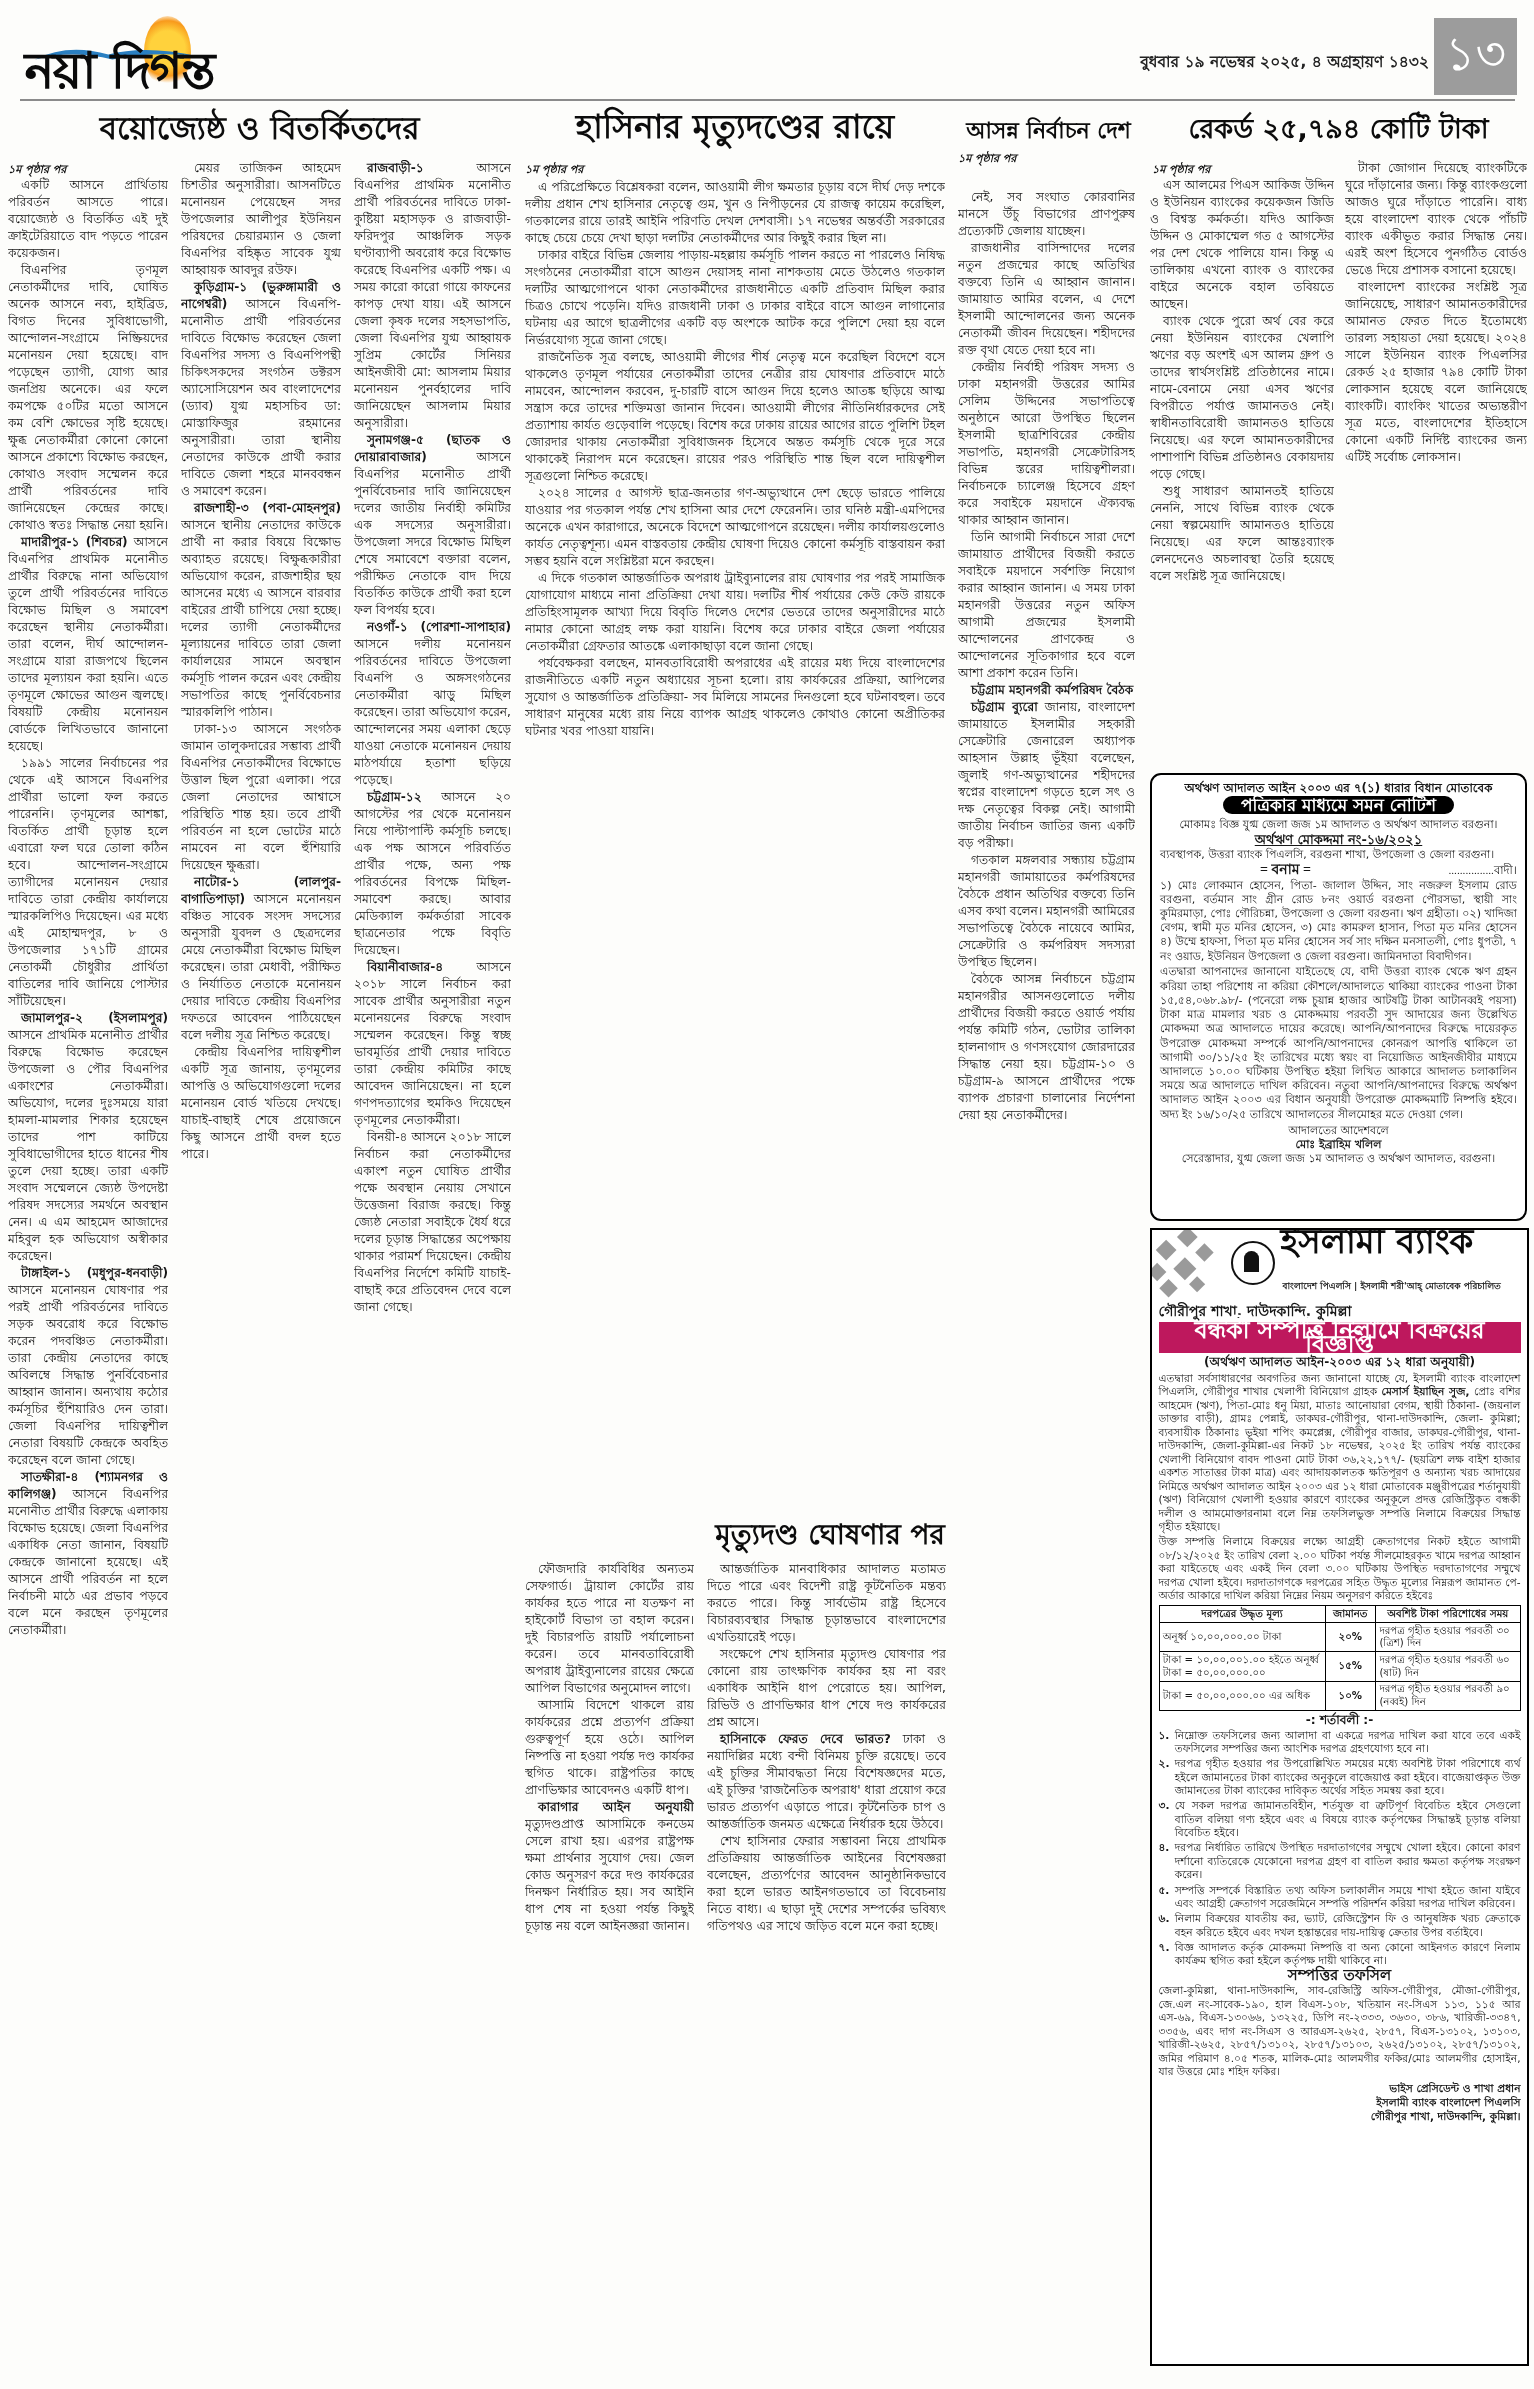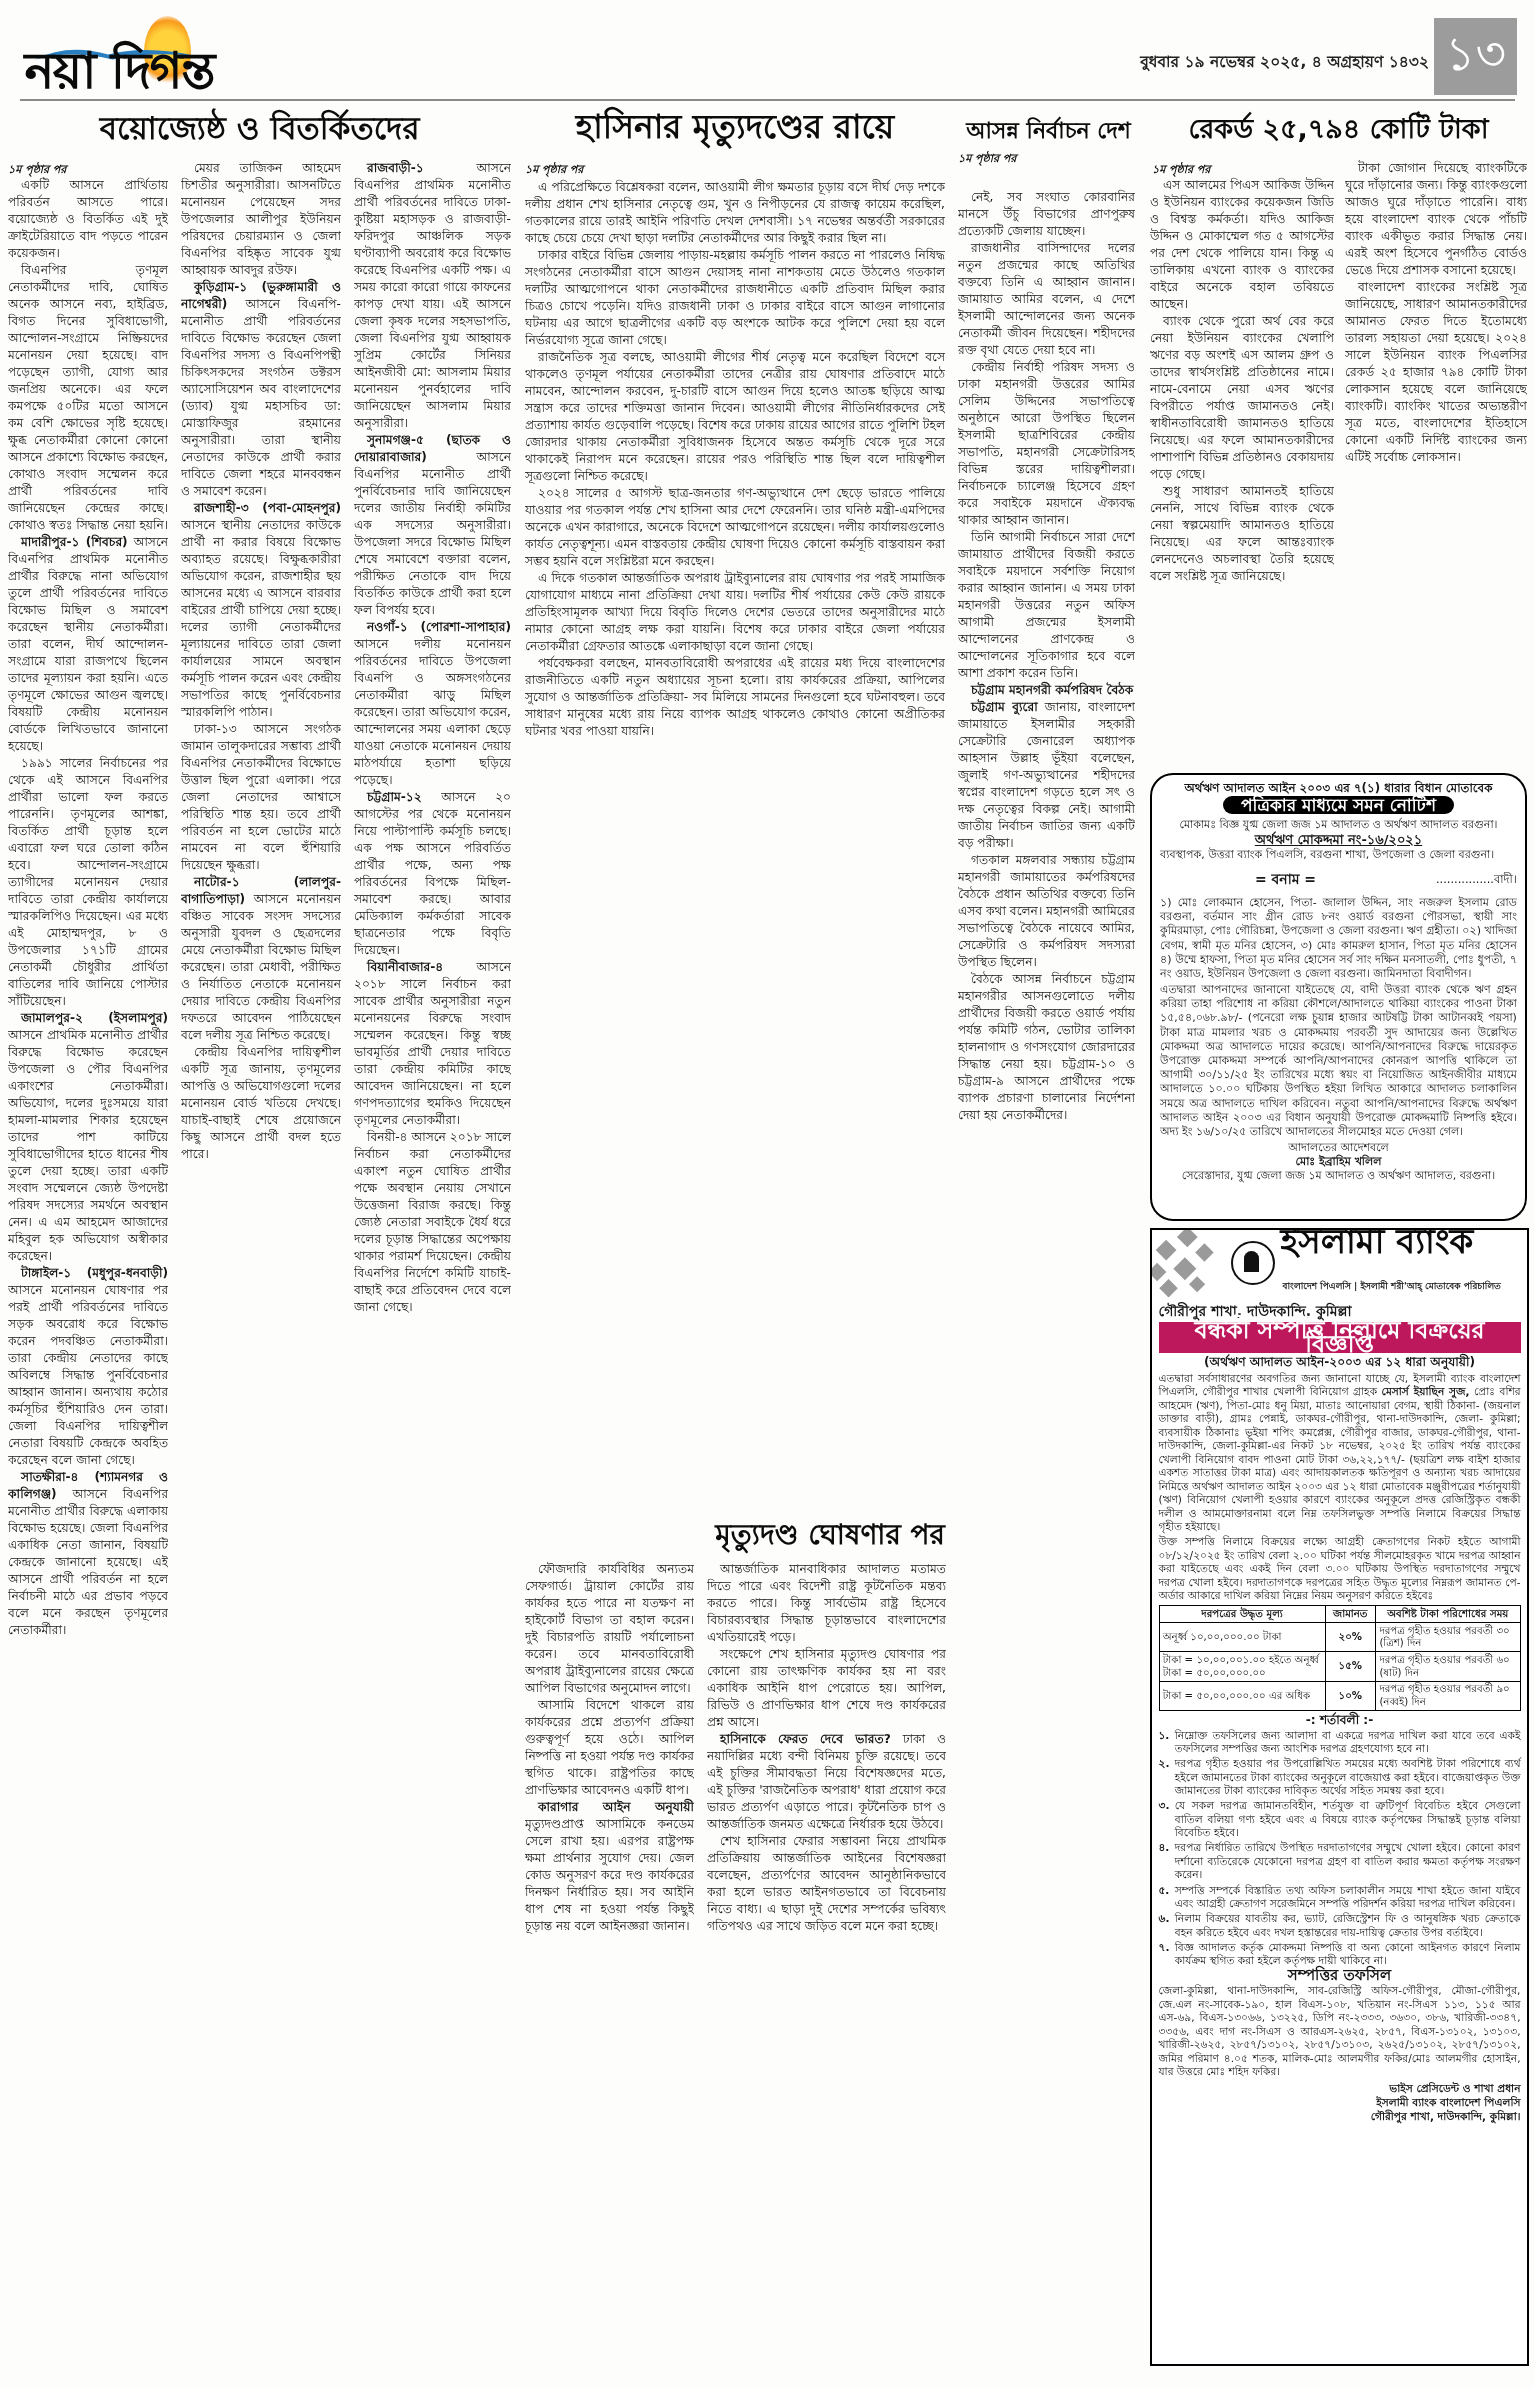--- a/index.html
+++ b/index.html
@@ -44,7 +44,7 @@
   .a4c2{left:1345px;top:160px;width:182px;height:609px;}
   
   .notice{position:absolute;left:1150px;top:773px;width:377px;height:448px;border:2.4px solid #000;
-          border-radius:23px;background:#fff;padding:5.7px 8.1px;box-sizing:border-box;
+          border-radius:11px;background:#fff;padding:5.7px 8.1px;box-sizing:border-box;
           font-size:11px;line-height:14.2px;}
   .notice .topline{text-align:center;font-weight:bold;font-size:11.8px;}
   .notice .pillwrap{text-align:center;margin:1.6px 0 2.4px;}

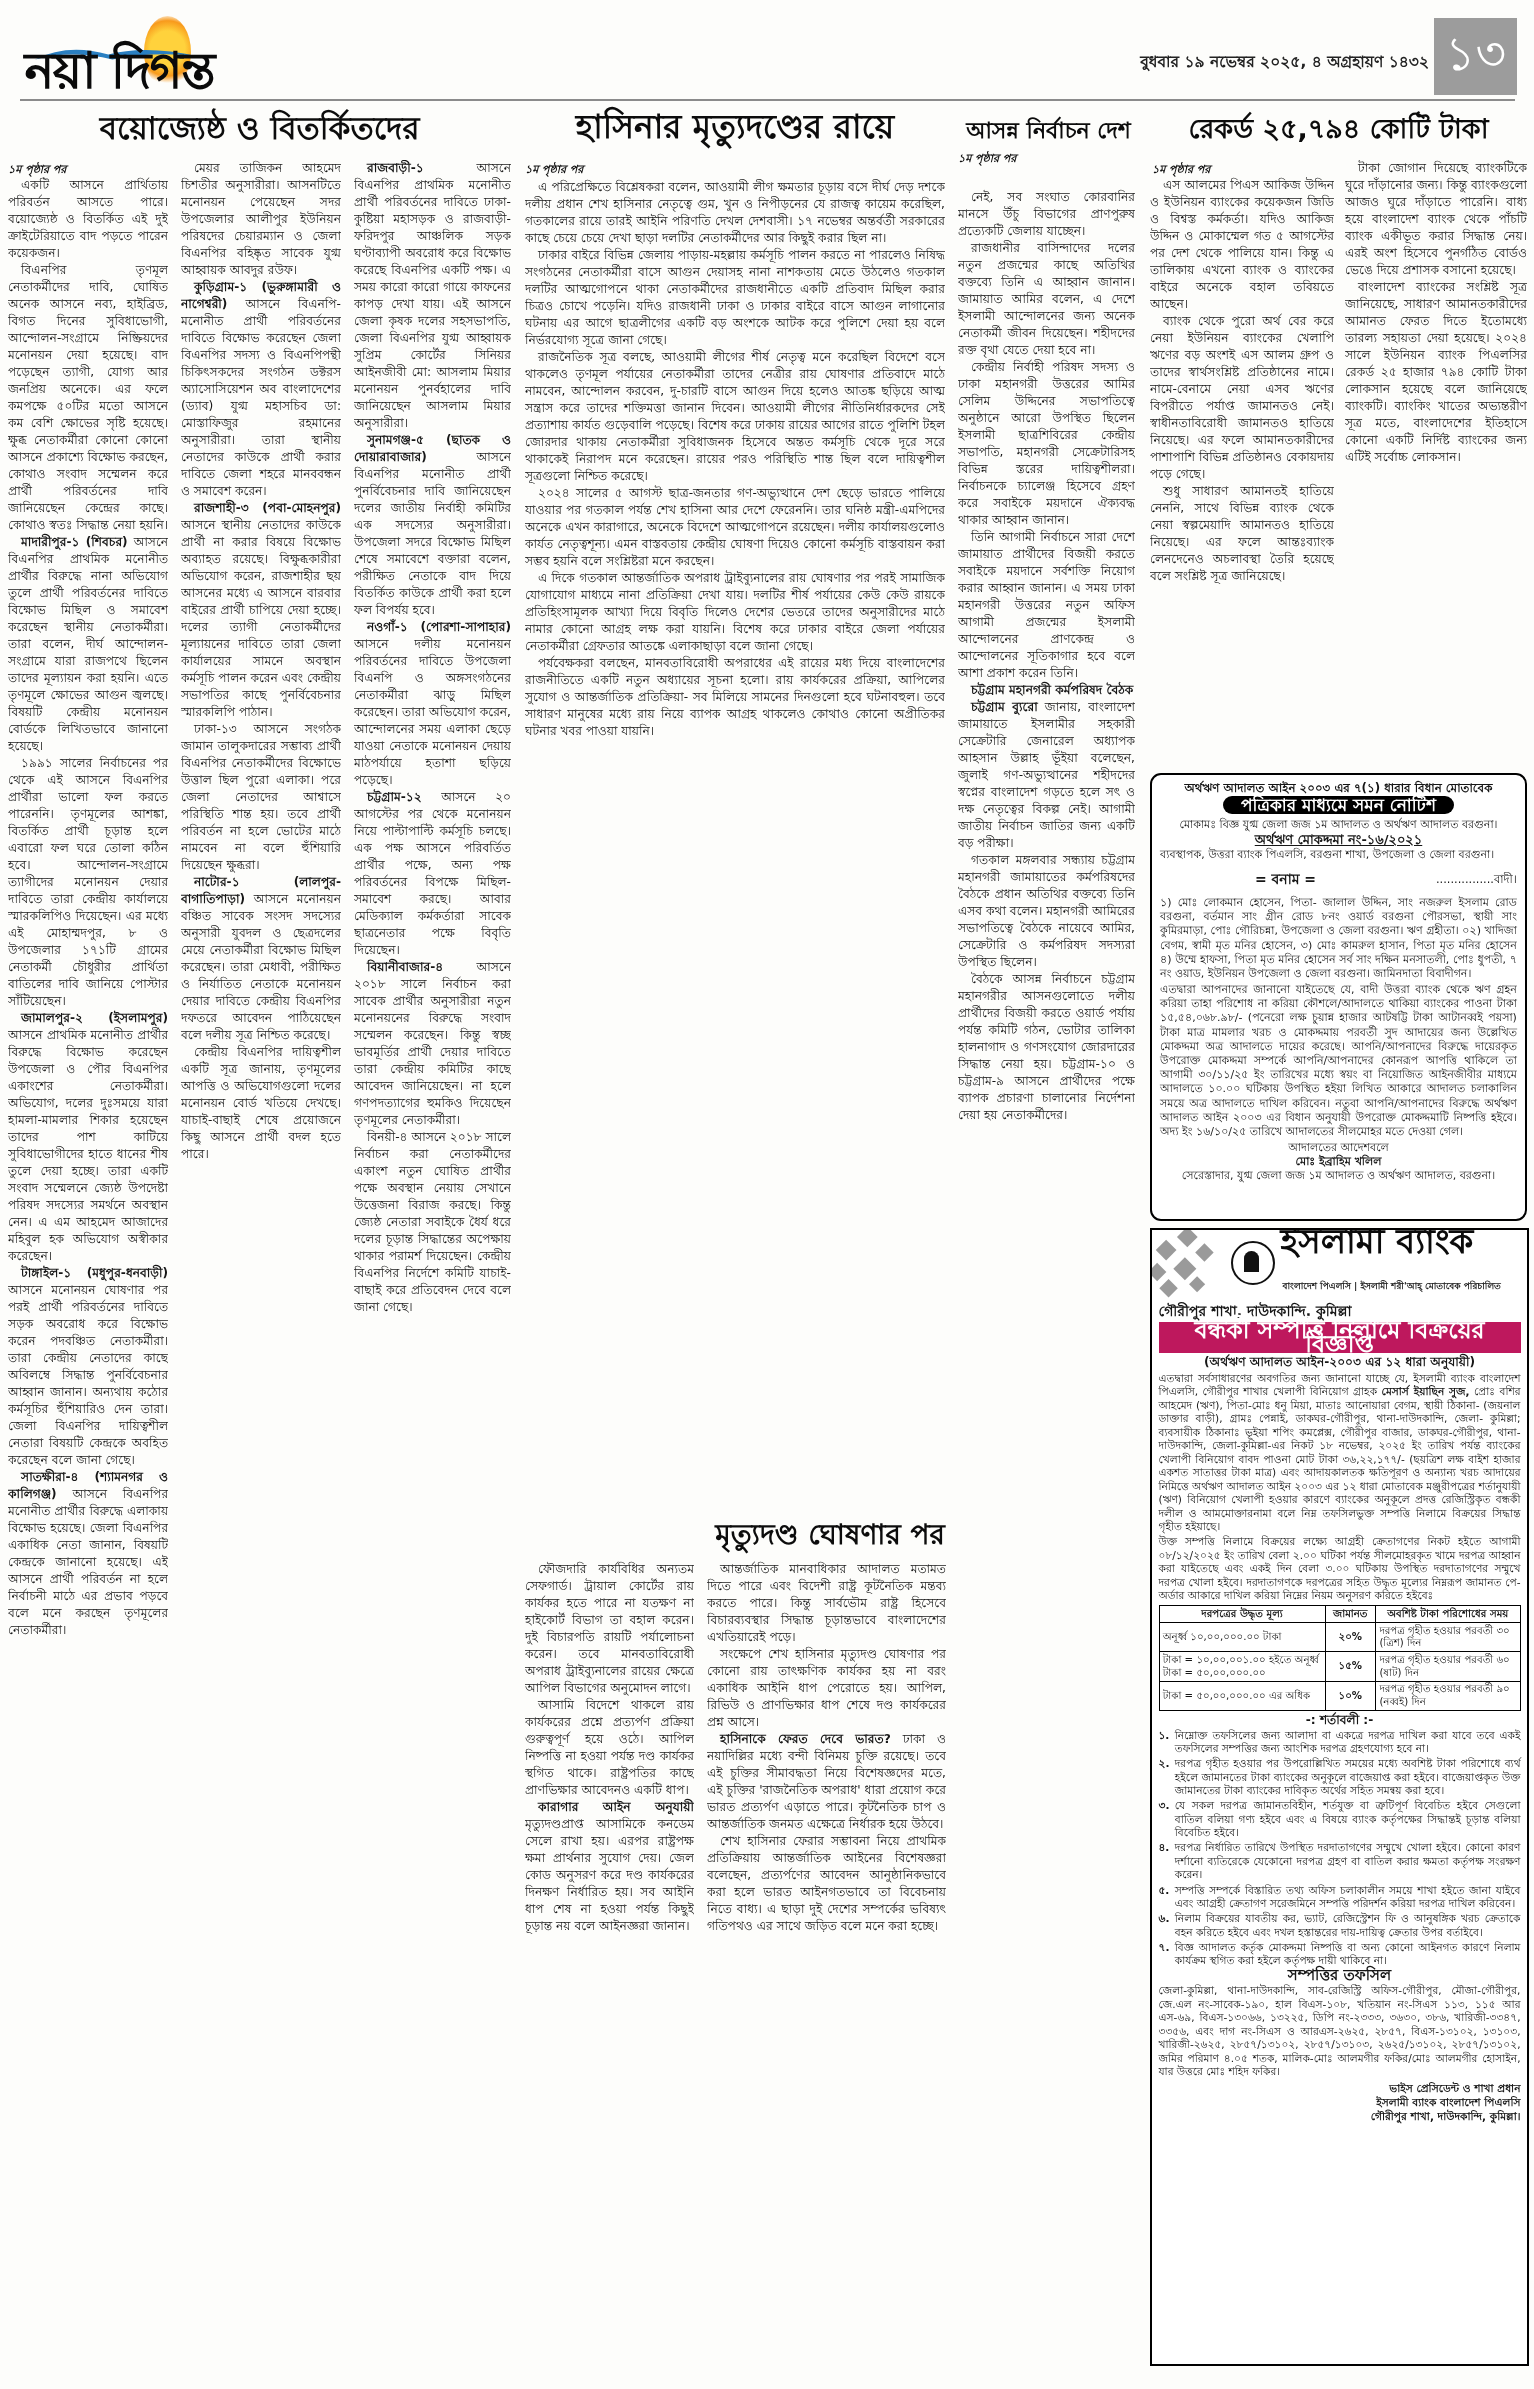--- a/index.html
+++ b/index.html
@@ -53,7 +53,7 @@
   .notice .mokam{font-size:11px;text-align:center;}
   .notice .caseno{text-align:center;font-weight:bold;font-size:13px;text-decoration:underline;margin:0.8px 0;}
   .notice .plaintiff{font-size:11px;}
-  .notice .vsrow{display:flex;justify-content:space-between;font-size:11.4px;margin:10px 0;}
+  .notice .vsrow{display:flex;justify-content:space-between;font-size:11.4px;margin:1px 0;font-family:Liberation Serif, serif;}
   .notice .vs{font-weight:bold;font-size:14px;flex:1;text-align:center;}
   .notice .badi{width:106px;text-align:right;}
   .notice .body{text-align:justify;margin-top:1.6px;}

